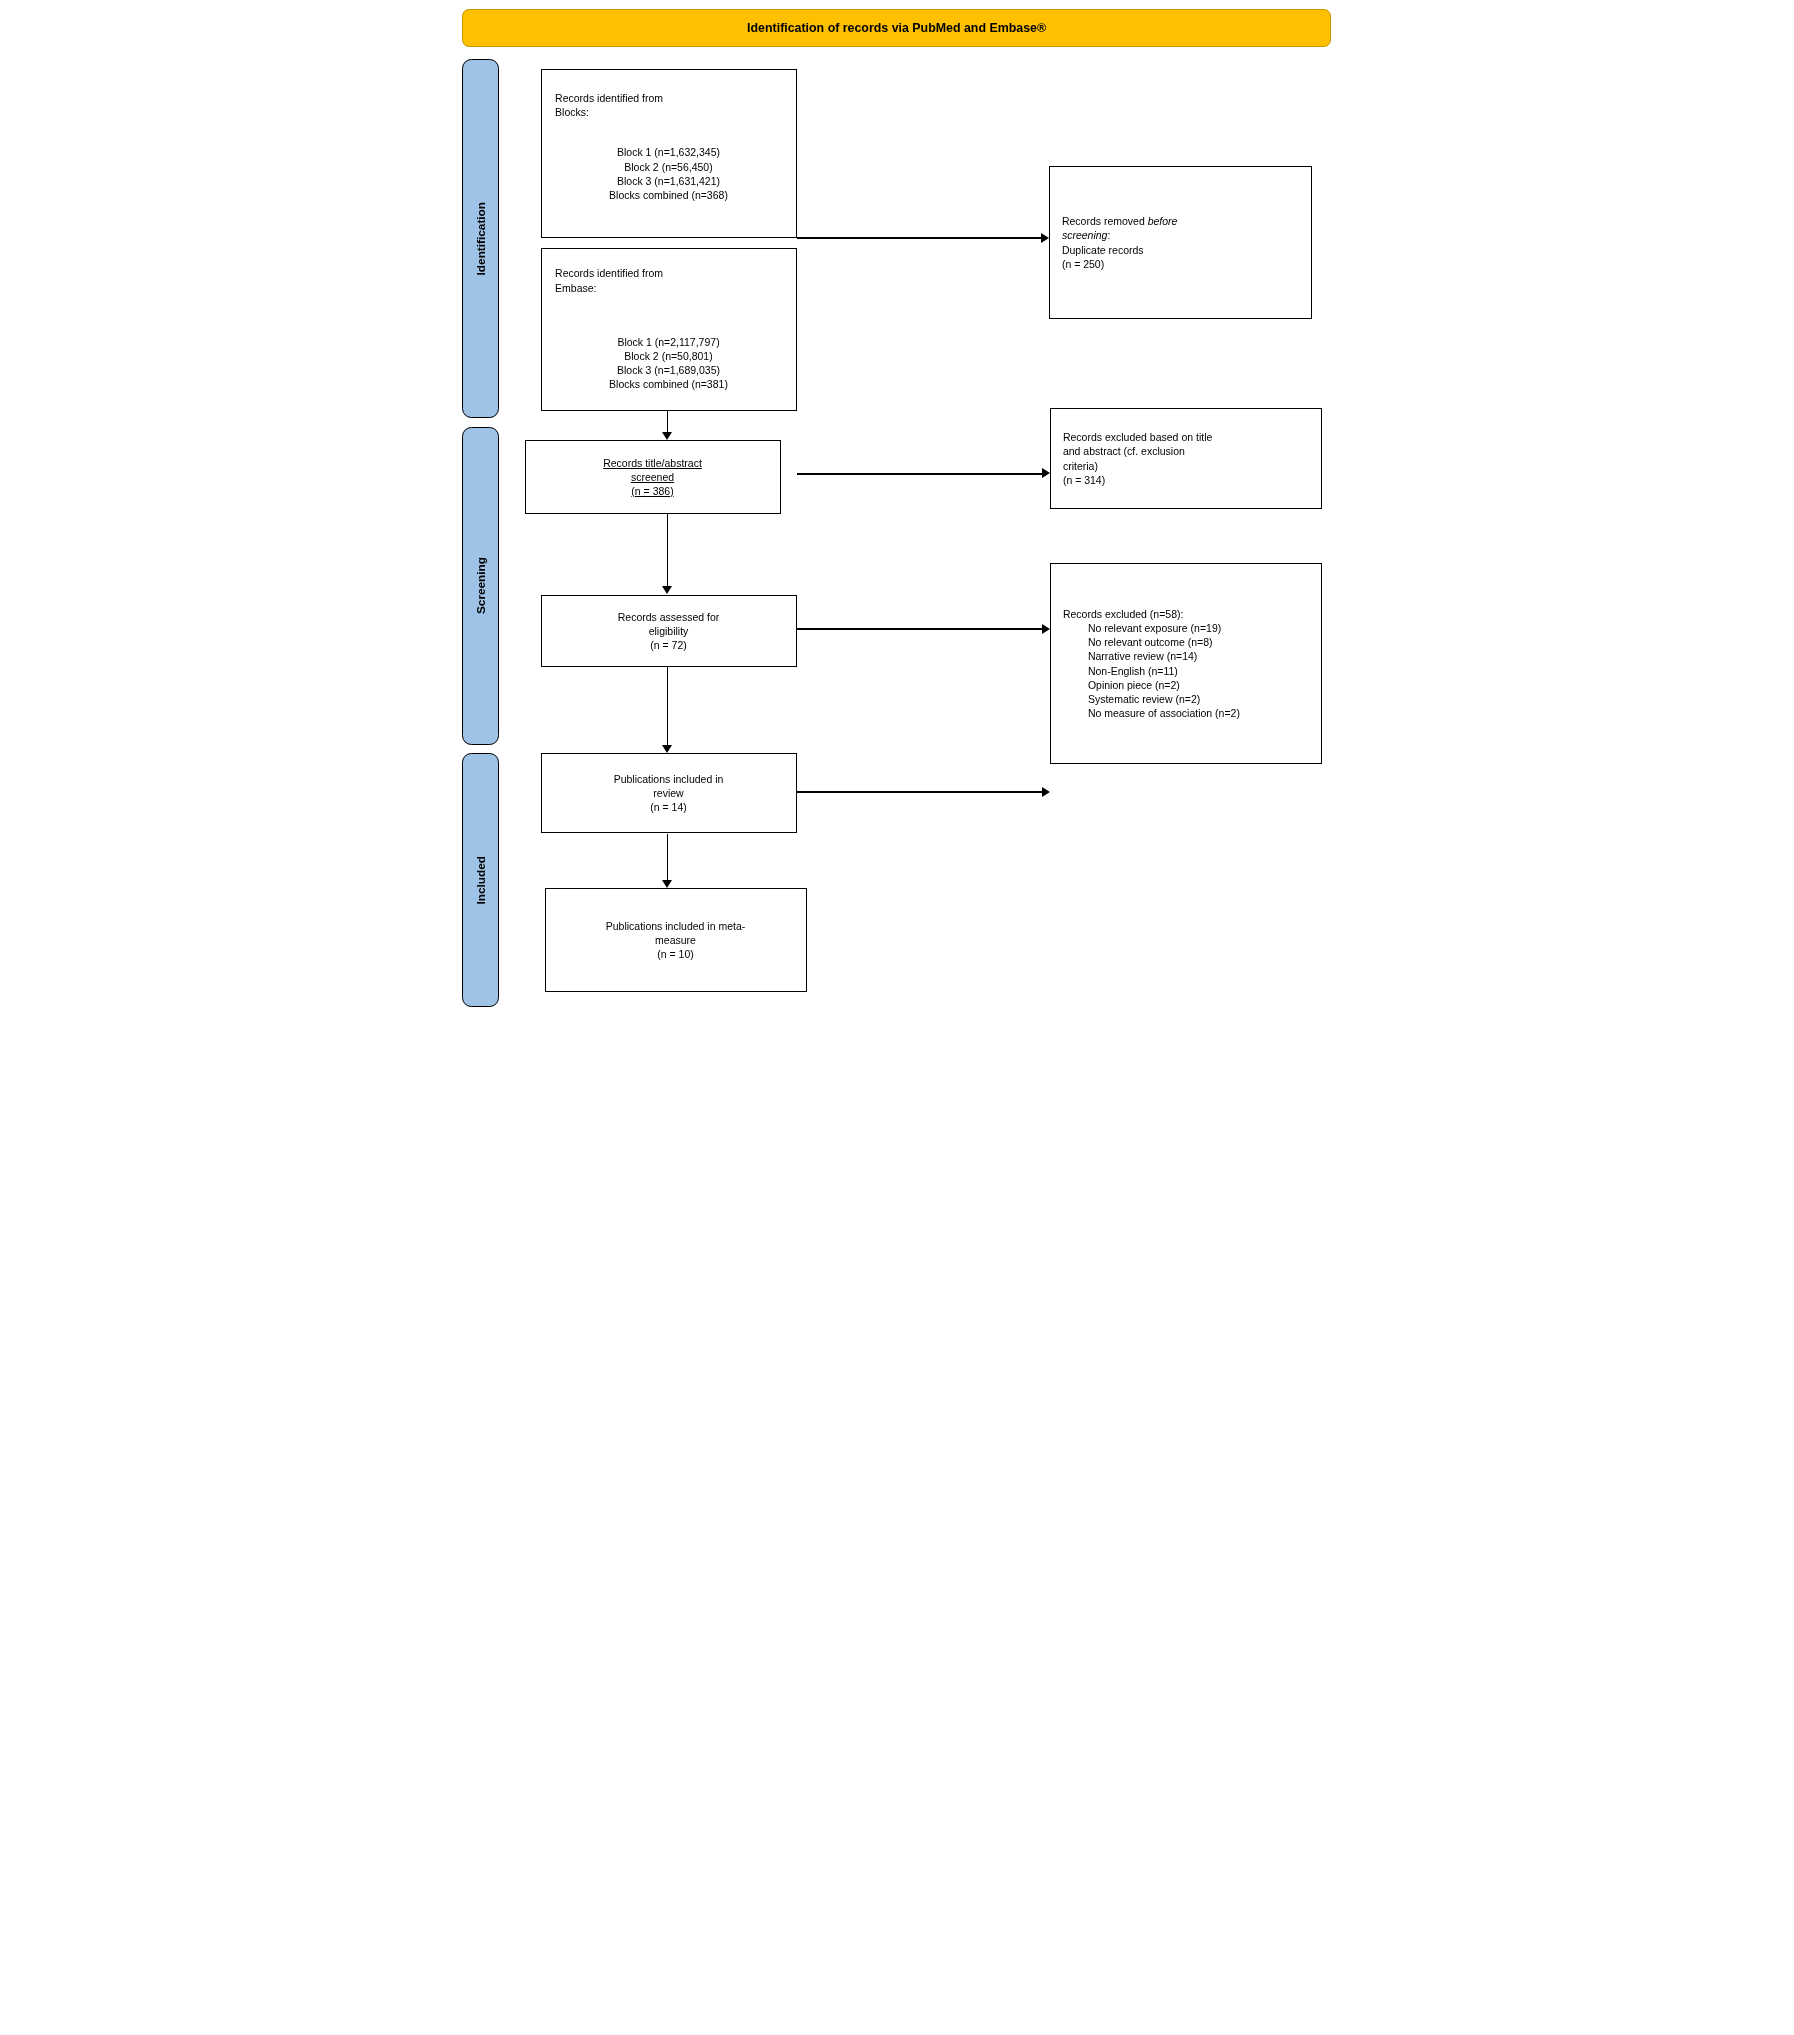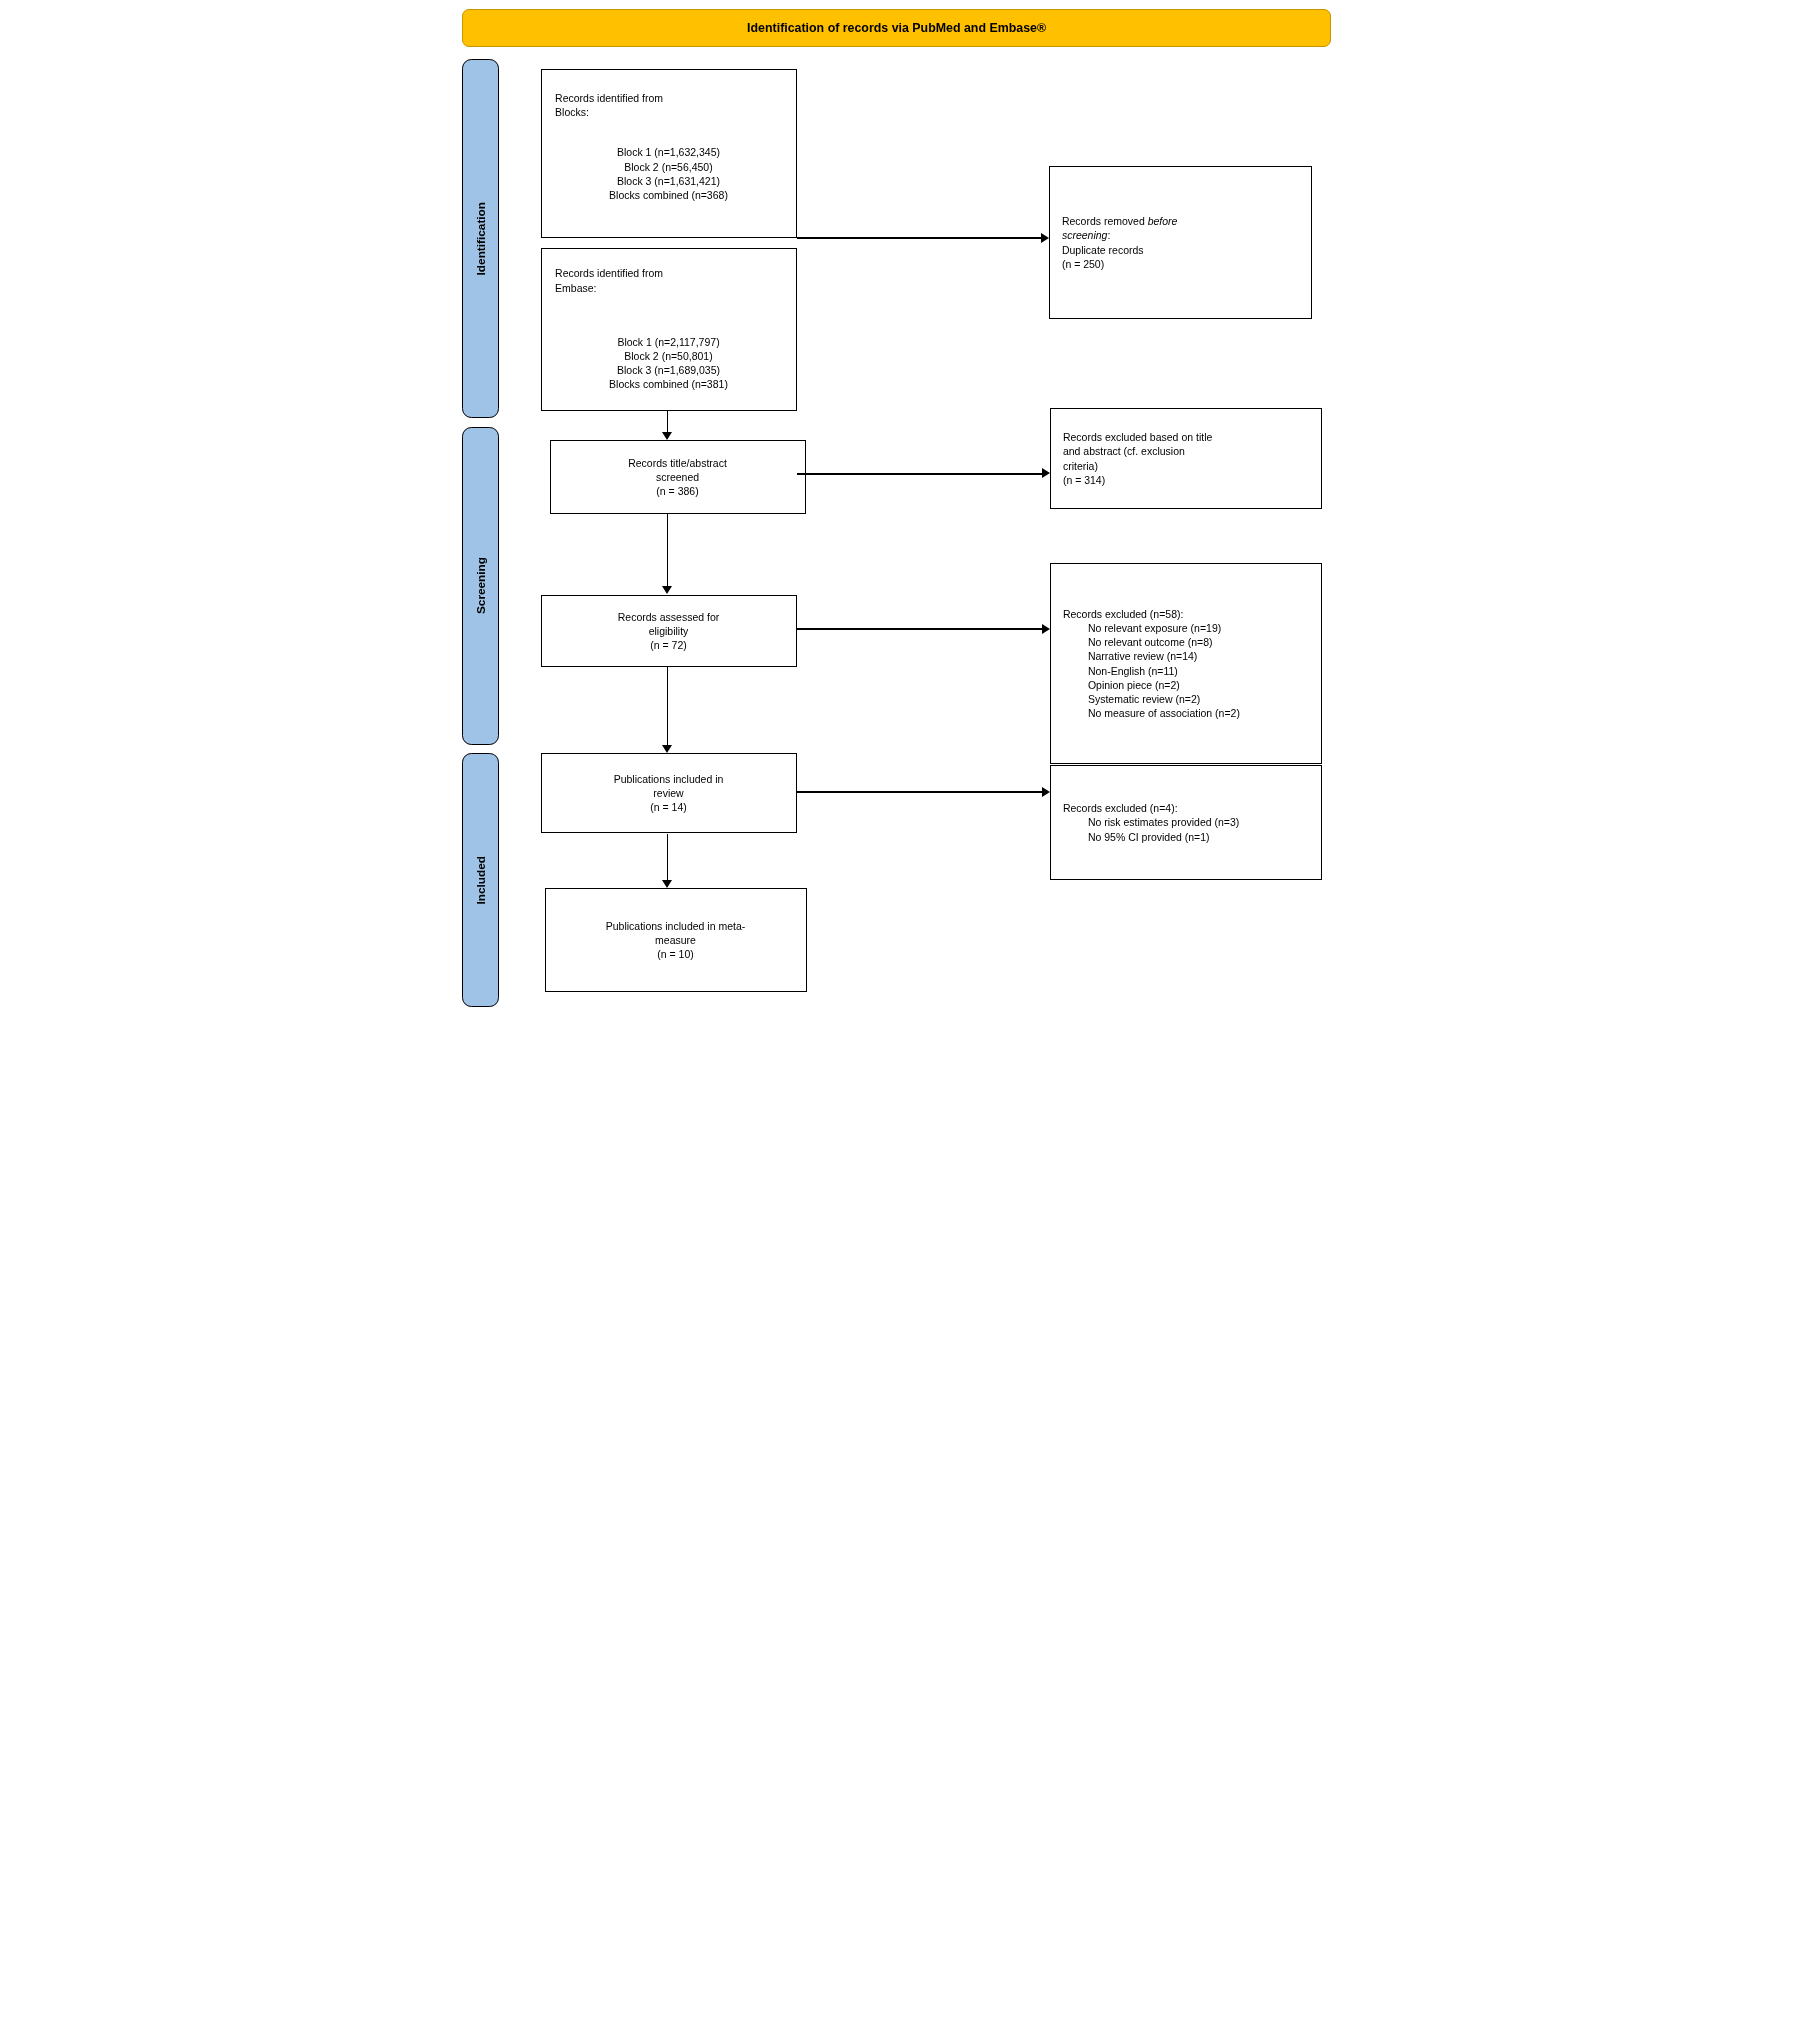--- a/index.html
+++ b/index.html
@@ -27,7 +27,7 @@
   .blocks{margin-top:26px;text-align:center;}
   #box-embase .blocks{margin-top:40px;}
   .flexbox{display:flex;flex-direction:column;align-items:center;justify-content:center;text-align:center;}
-  #box-screened{left:101px;top:440px;width:256px;height:74px;}
+  #box-screened{left:76px;top:440px;width:256px;height:74px;text-decoration:underline;}
   #box-eligibility{left:92px;top:595px;width:256px;height:72px;}
   #box-review{left:92px;top:753px;width:256px;height:80px;}
   #box-meta{left:96px;top:888px;width:262px;height:104px;}

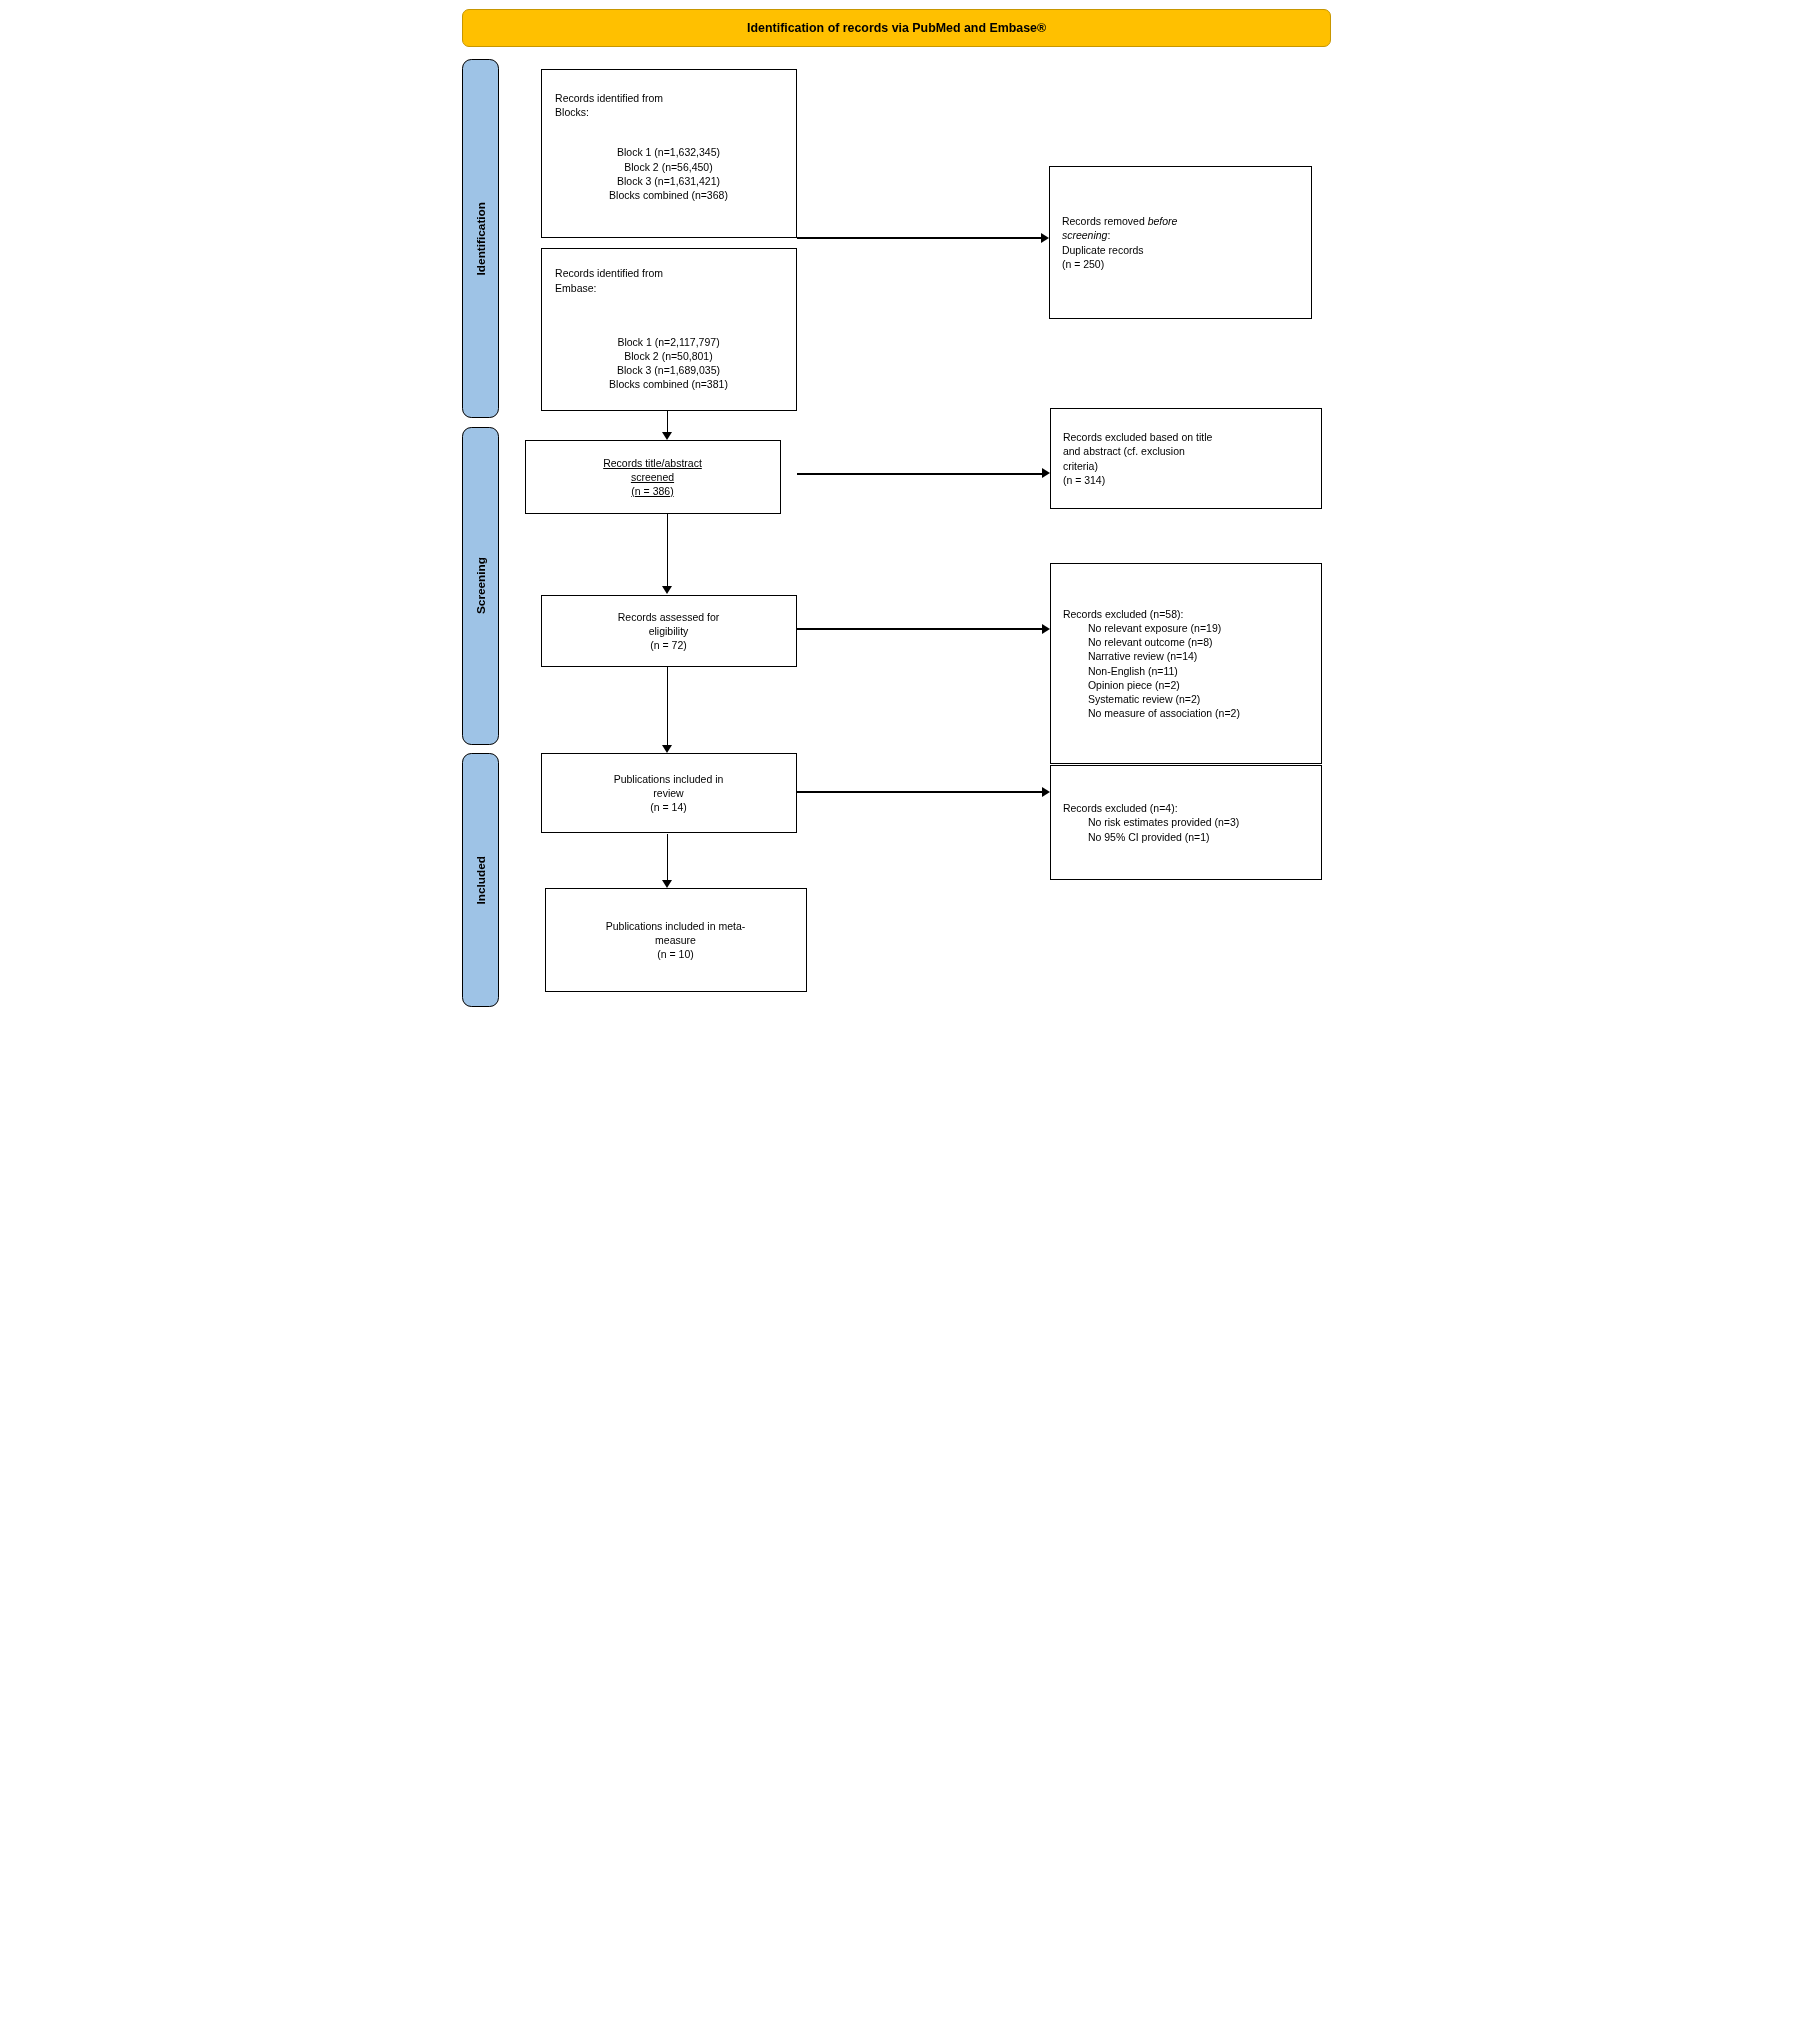--- a/index.html
+++ b/index.html
@@ -150,11 +150,6 @@
     <div class="indent">No measure of association (n=2)</div>
   </div>
 
-  <div class="rbox" id="box-excl-4">
-    <div>Records excluded (n=4):</div>
-    <div class="indent">No risk estimates provided (n=3)</div>
-    <div class="indent">No 95% CI provided (n=1)</div>
-  </div>
 
   <div class="vline" id="va1-line"></div>
   <div class="head-down" id="va1-head"></div>

